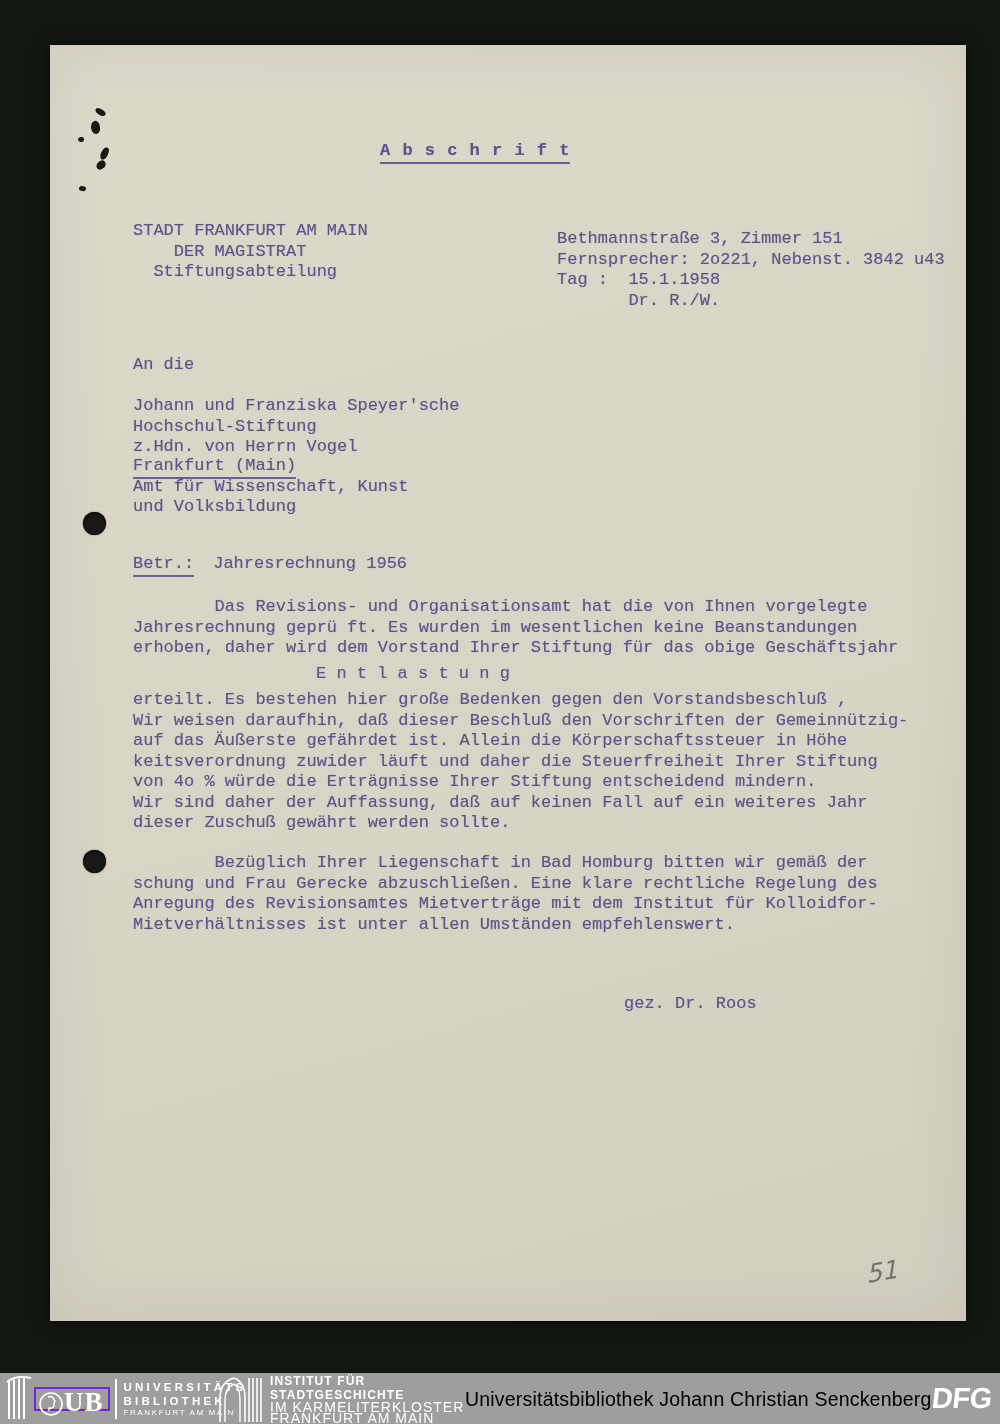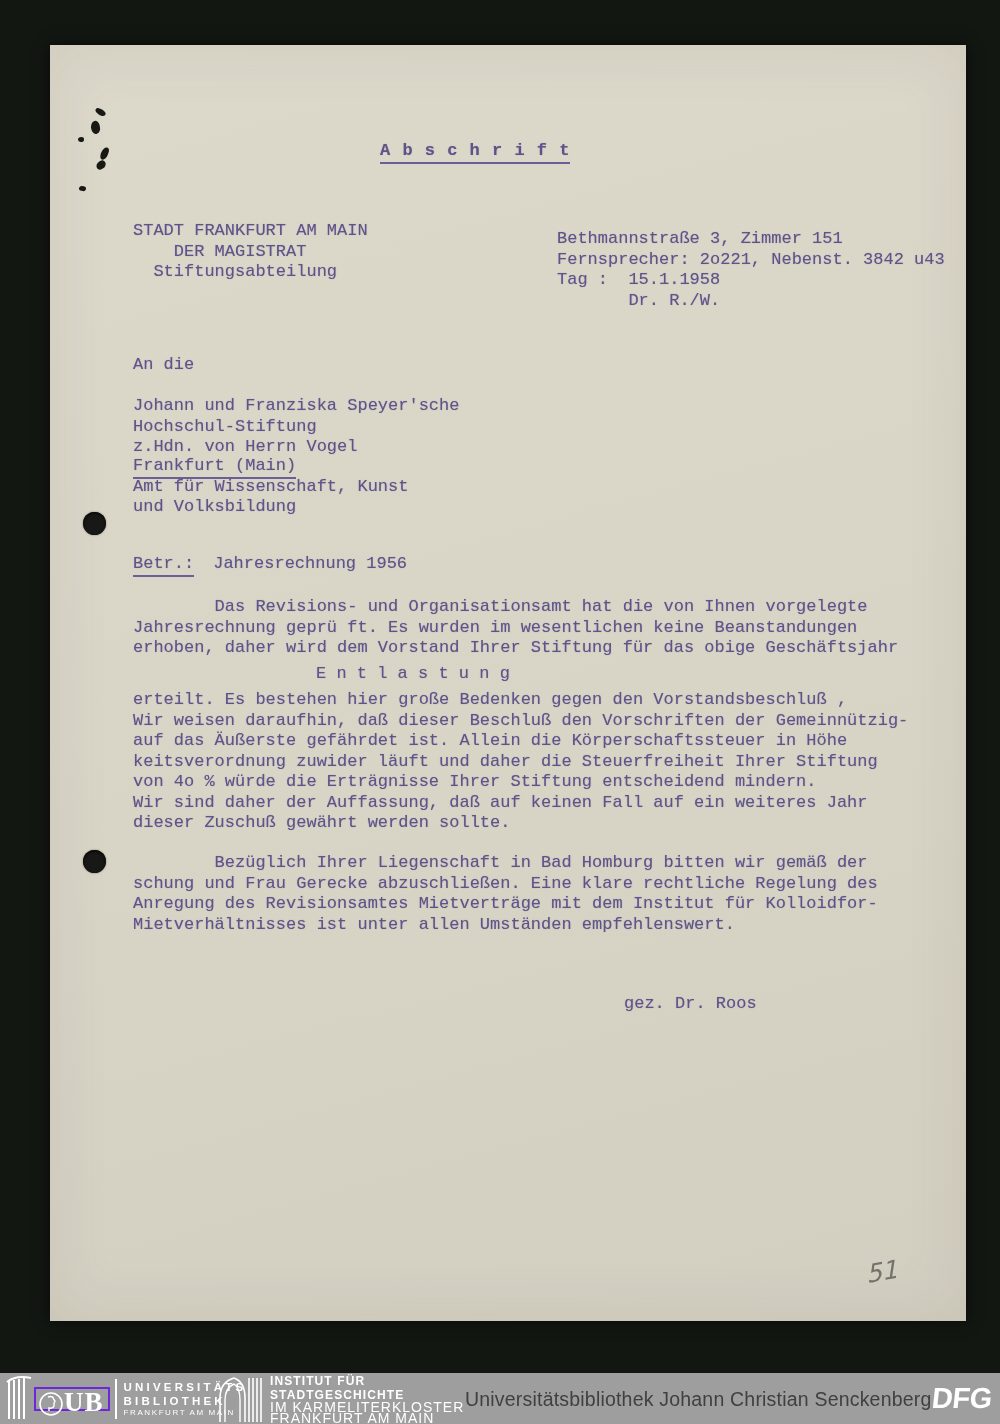--- a/index.html
+++ b/index.html
@@ -61,7 +61,7 @@
   .ifs-s { font-size:14px; letter-spacing:1px; line-height:10.5px; }
   .library-name {
     position:absolute; left:465px; top:15px;
-    font-size:19.5px; color:#404040; letter-spacing:.2px;
+    font-size:19.5px; color:#000000; letter-spacing:.2px;
   }
   .dfg {
     position:absolute; right:8px; top:9px;

